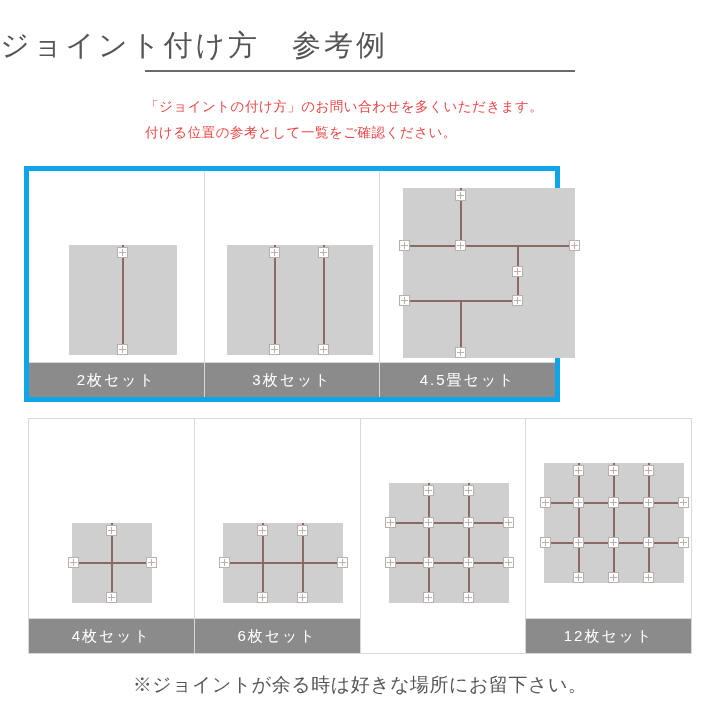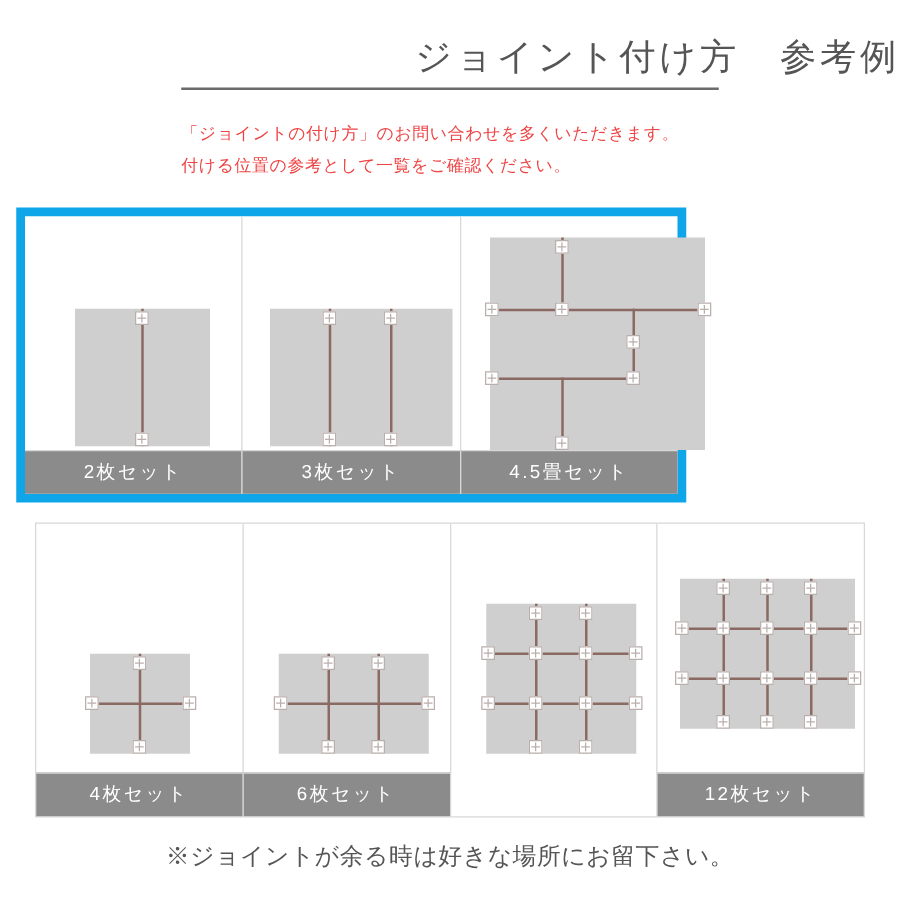--- a/index.html
+++ b/index.html
@@ -15,7 +15,7 @@
   
   .title-wrap{
     position:absolute;left:0;top:26px;width:720px;
-    text-align:right;
+    text-align:left;
   }
   .title{
     display:inline-block;

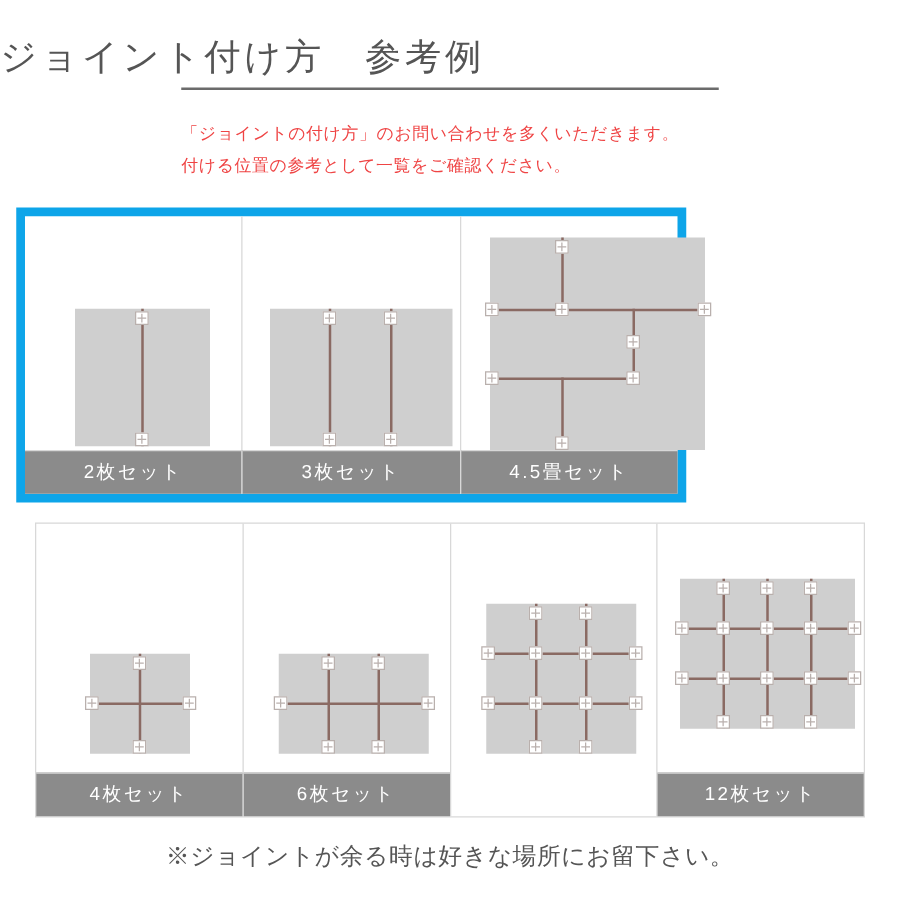--- a/index.html
+++ b/index.html
@@ -36,10 +36,10 @@
 
   
   .grid-top{
-    position:absolute;left:13px;top:166px;
+    position:absolute;left:24px;top:166px;
     width:536px;height:236px;
     display:flex;
-    border:7px solid #0ea5e9;
+    border:5px solid #0ea5e9;
     box-sizing:border-box;
     background:#fff;
   }

